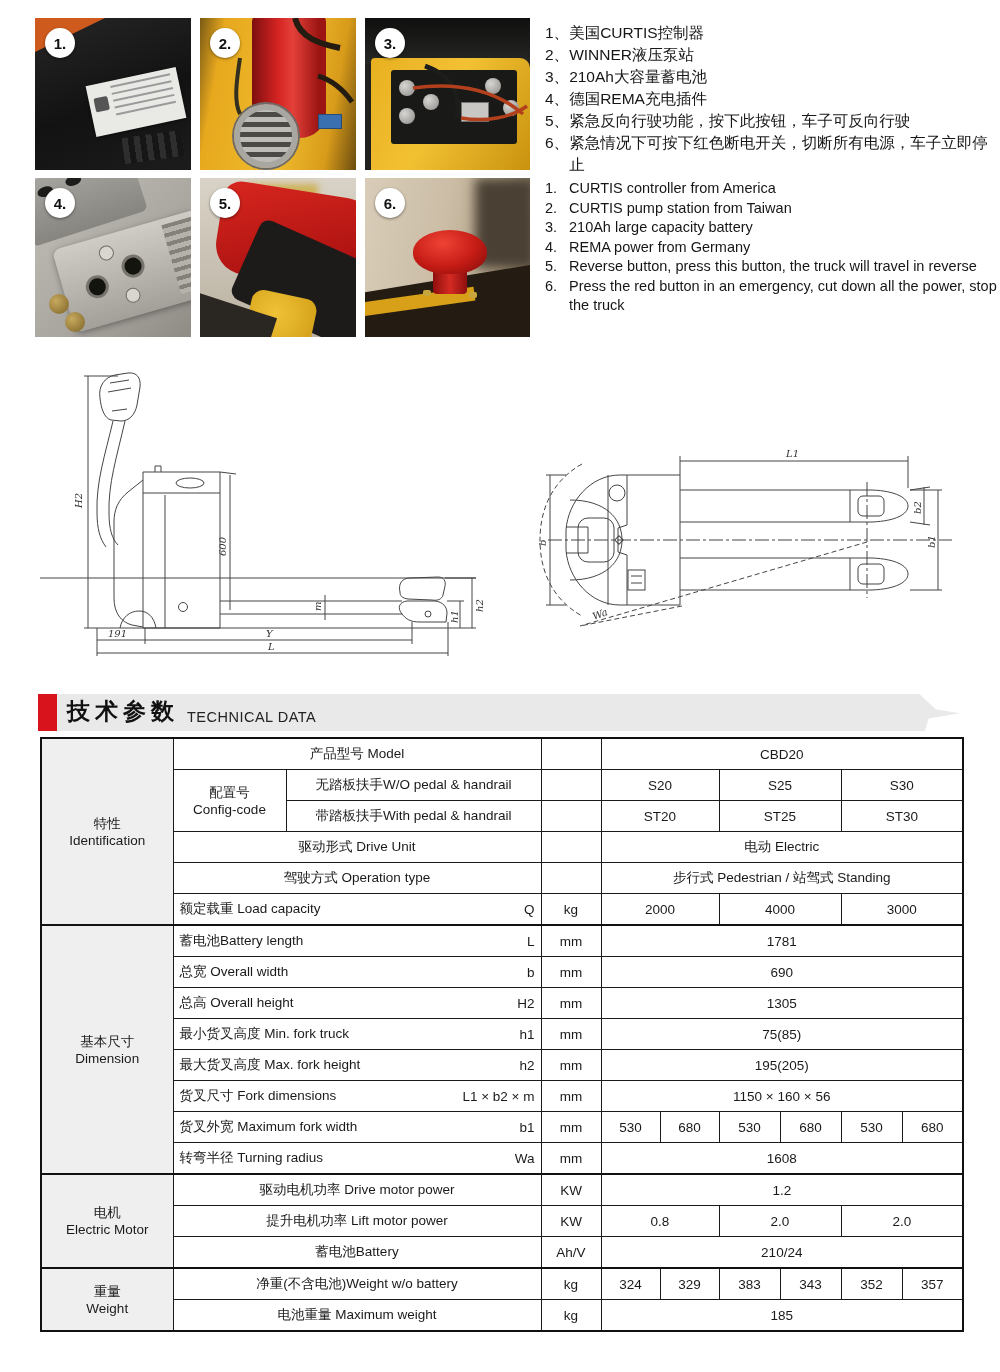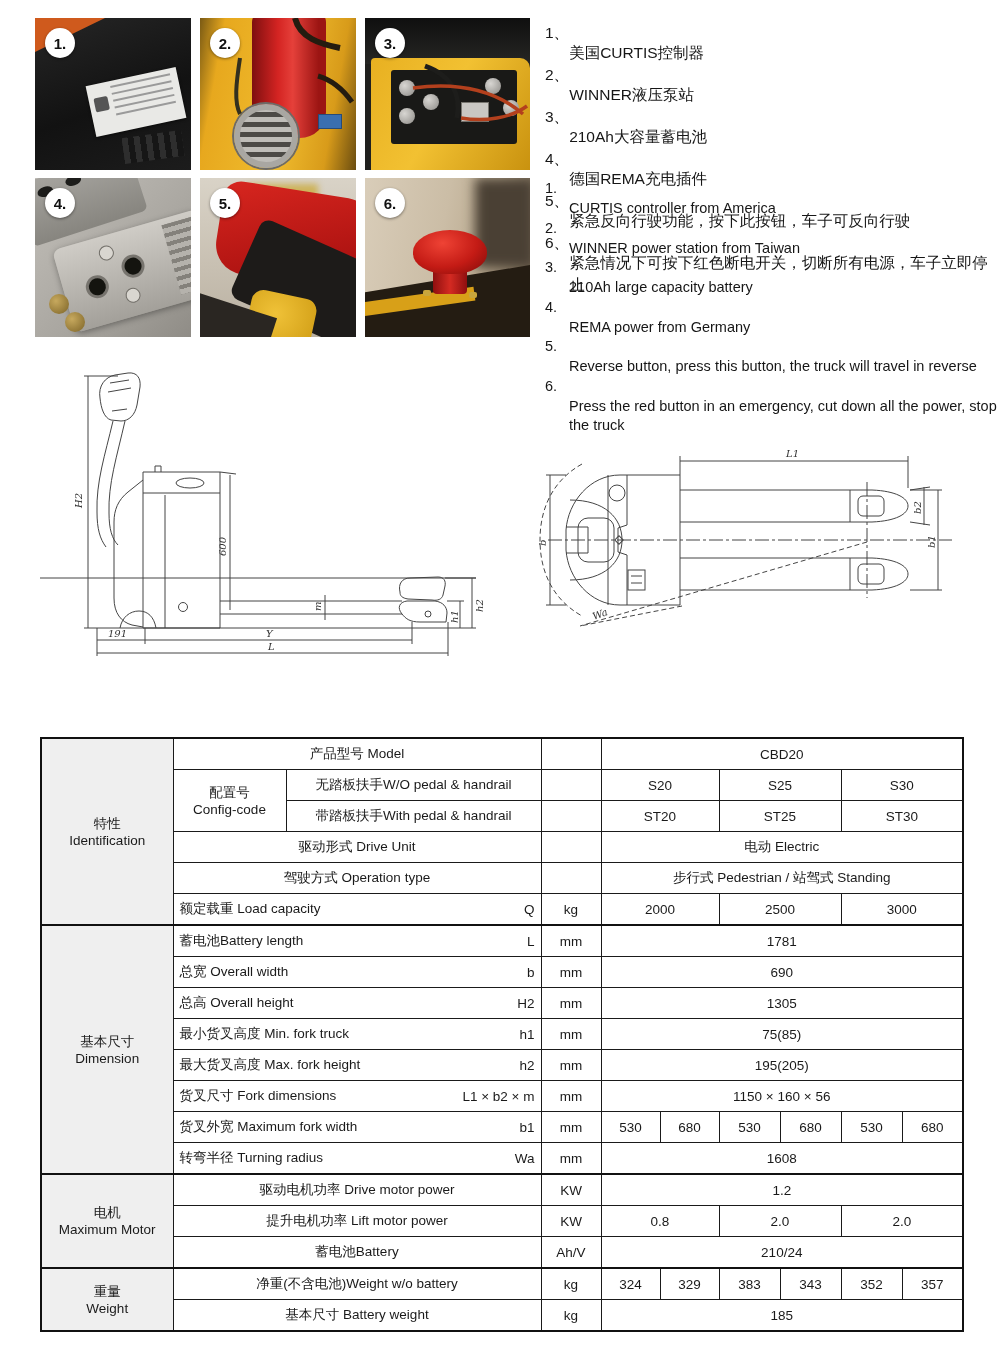--- a/index.html
+++ b/index.html
@@ -56,7 +56,7 @@
   .en-list{position:absolute;left:545px;top:179px;width:452px;font-size:14.5px;line-height:19.5px;color:#161616;}
   .feat{display:flex;}
   .feat .n{flex:0 0 24px;}
-  .feat .t{flex:1;margin-top:20px;}
+  .feat .t{flex:1;}
 
   
   .draw{position:absolute;}

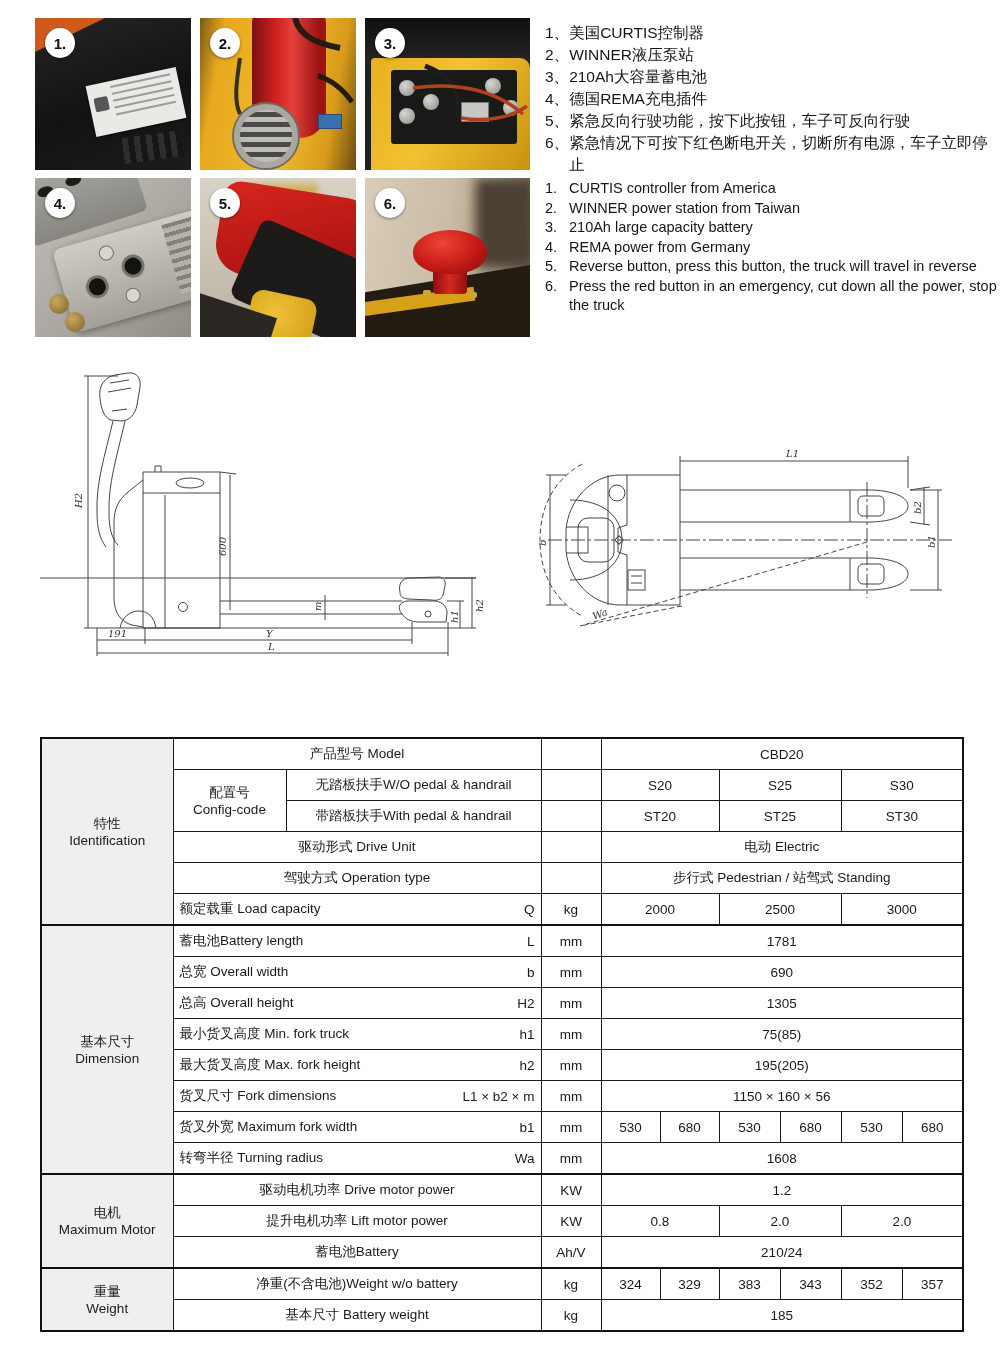--- a/index.html
+++ b/index.html
@@ -202,7 +202,7 @@
       </div>
     <div class="feat">
         <span class="n">2.</span>
-        <span class="t">WINNER power station from Taiwan</span>
+        <span class="t">CURTIS pump station from Taiwan</span>
       </div>
     <div class="feat">
         <span class="n">3.</span>

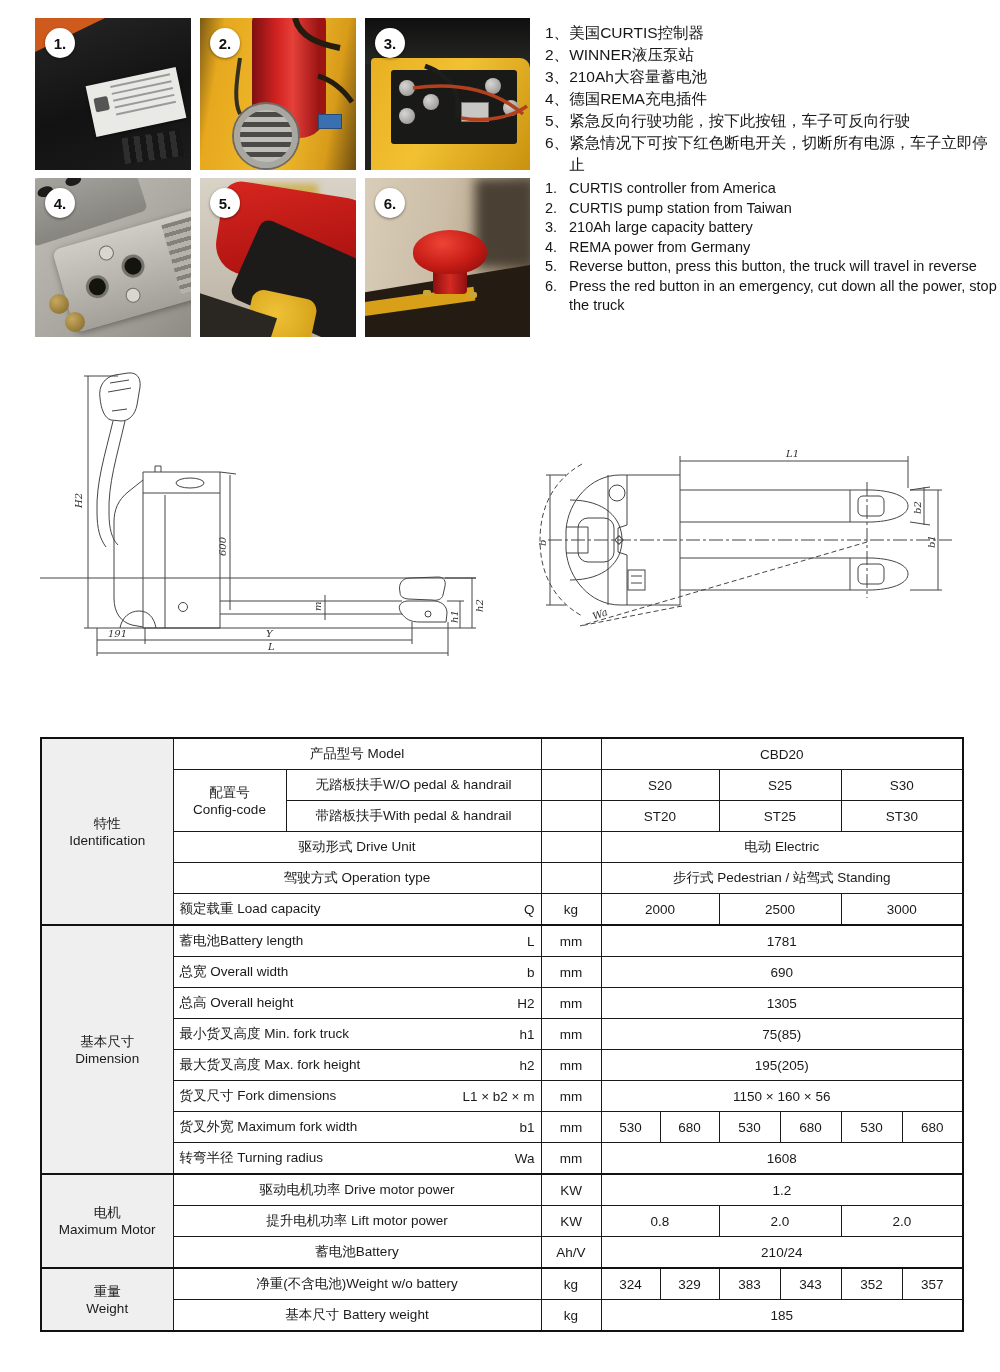--- a/index.html
+++ b/index.html
@@ -338,6 +338,11 @@
     <text transform="translate(415,118) rotate(-90)">b1</text>
   </svg>
 
+  <div class="sec-header">
+    <div class="red"></div>
+    <div class="cn">技术参数</div>
+    <div class="en">TECHNICAL DATA</div>
+  </div>
 
   <table class="spec">
     <colgroup>

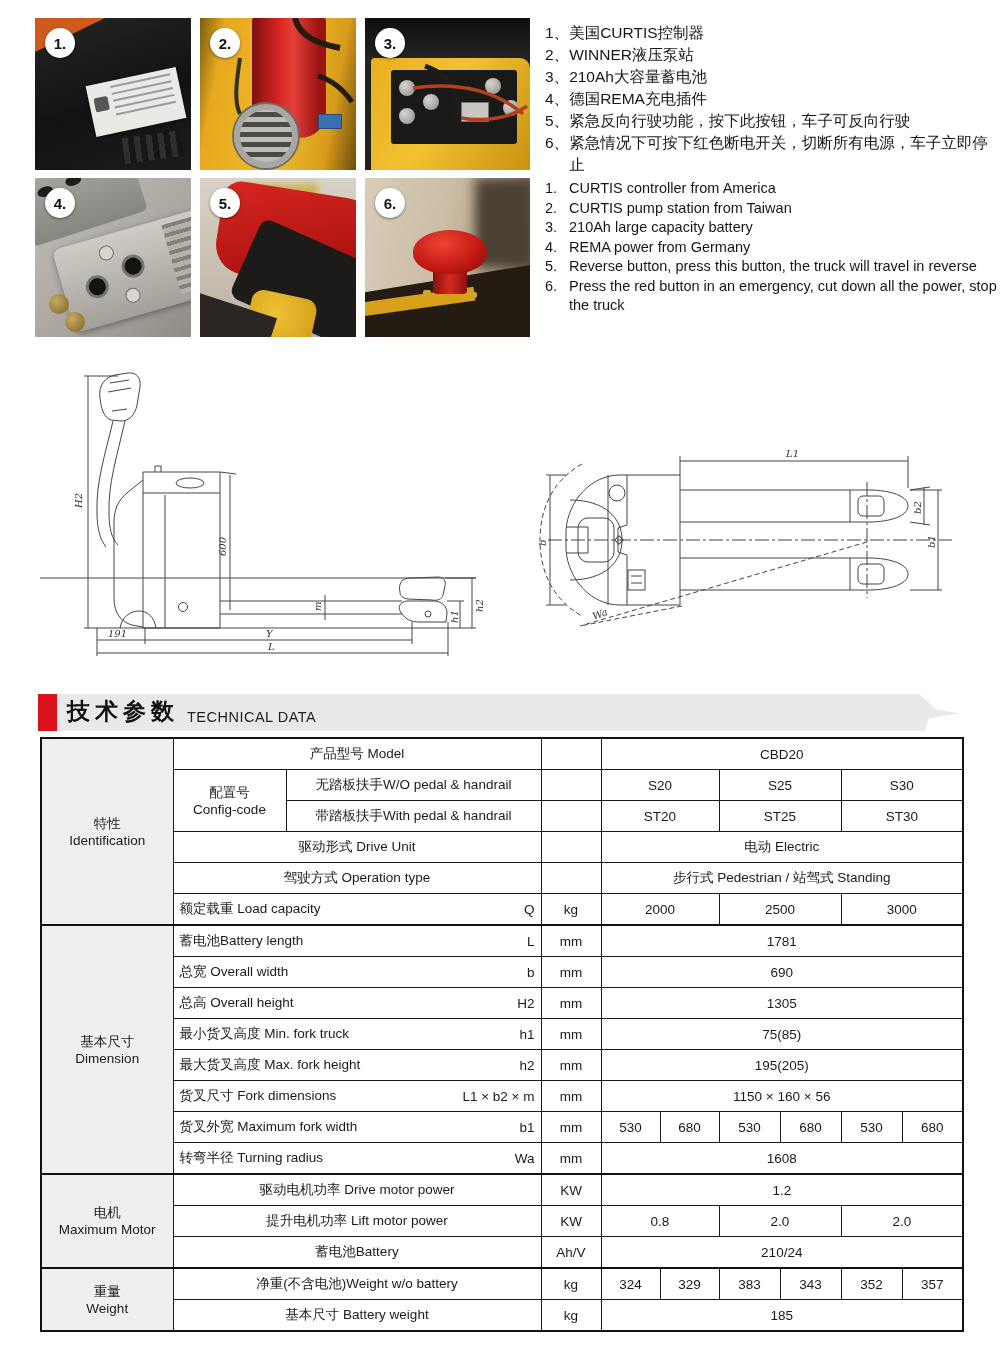--- a/index.html
+++ b/index.html
@@ -404,7 +404,7 @@
         </td>
         <td>kg</td>
         <td colspan="2">2000</td>
-        <td colspan="2">2500</td>
+        <td colspan="2">4000</td>
         <td colspan="2">3000</td>
       </tr>
 

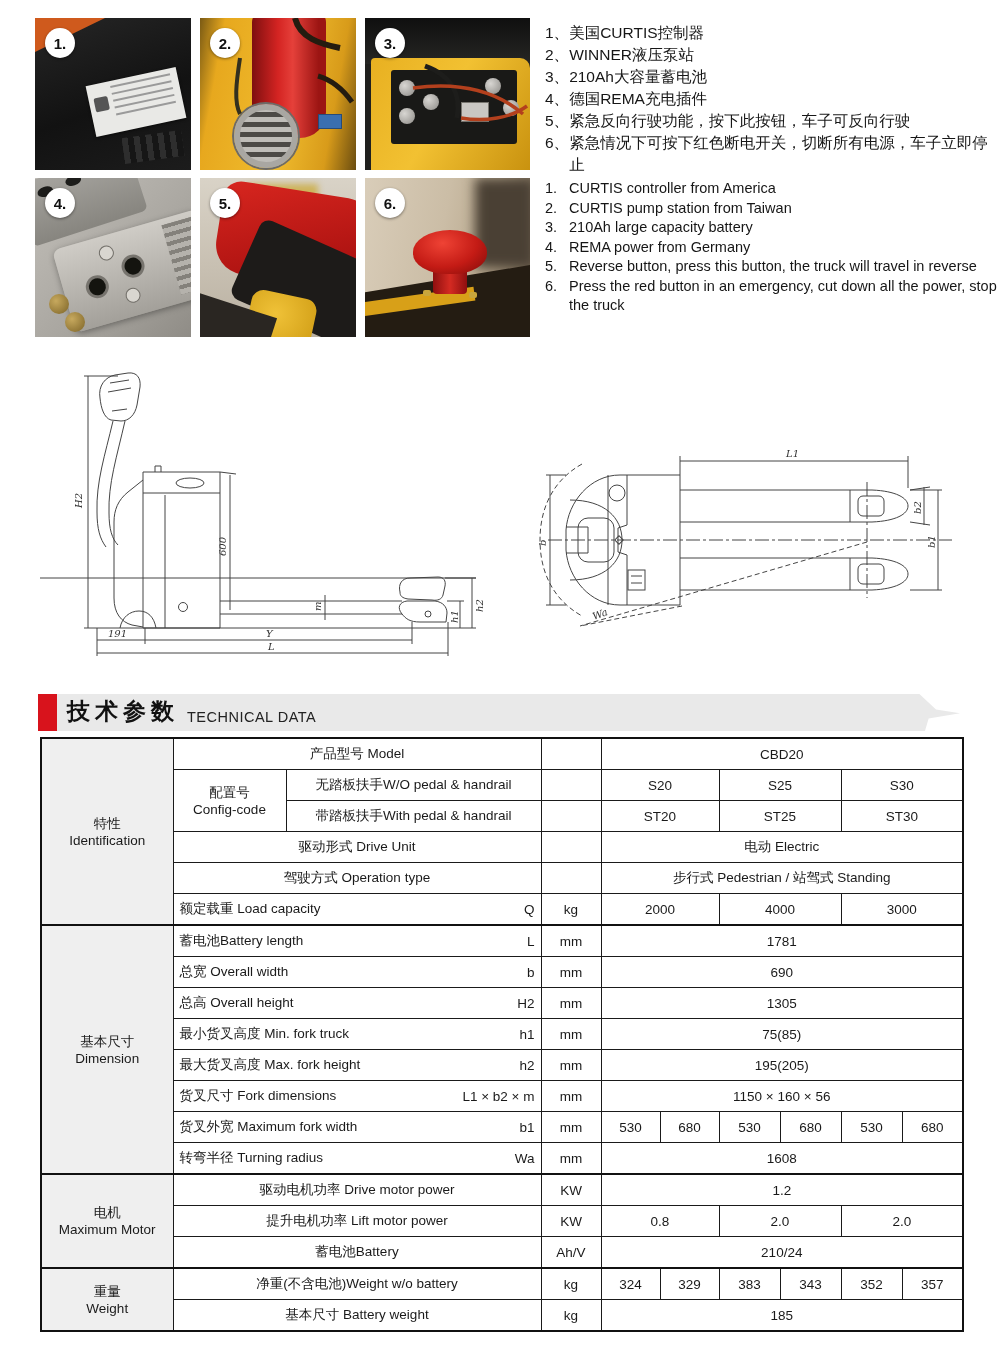--- a/index.html
+++ b/index.html
@@ -501,7 +501,7 @@
       <tr class="secrow">
         <td class="sec" rowspan="3">
           <div>电机</div>
-          <div>Maximum Motor</div>
+          <div>Electric Motor</div>
         </td>
         <td class="lbl" colspan="2">驱动电机功率 Drive motor power</td>
         <td>KW</td>

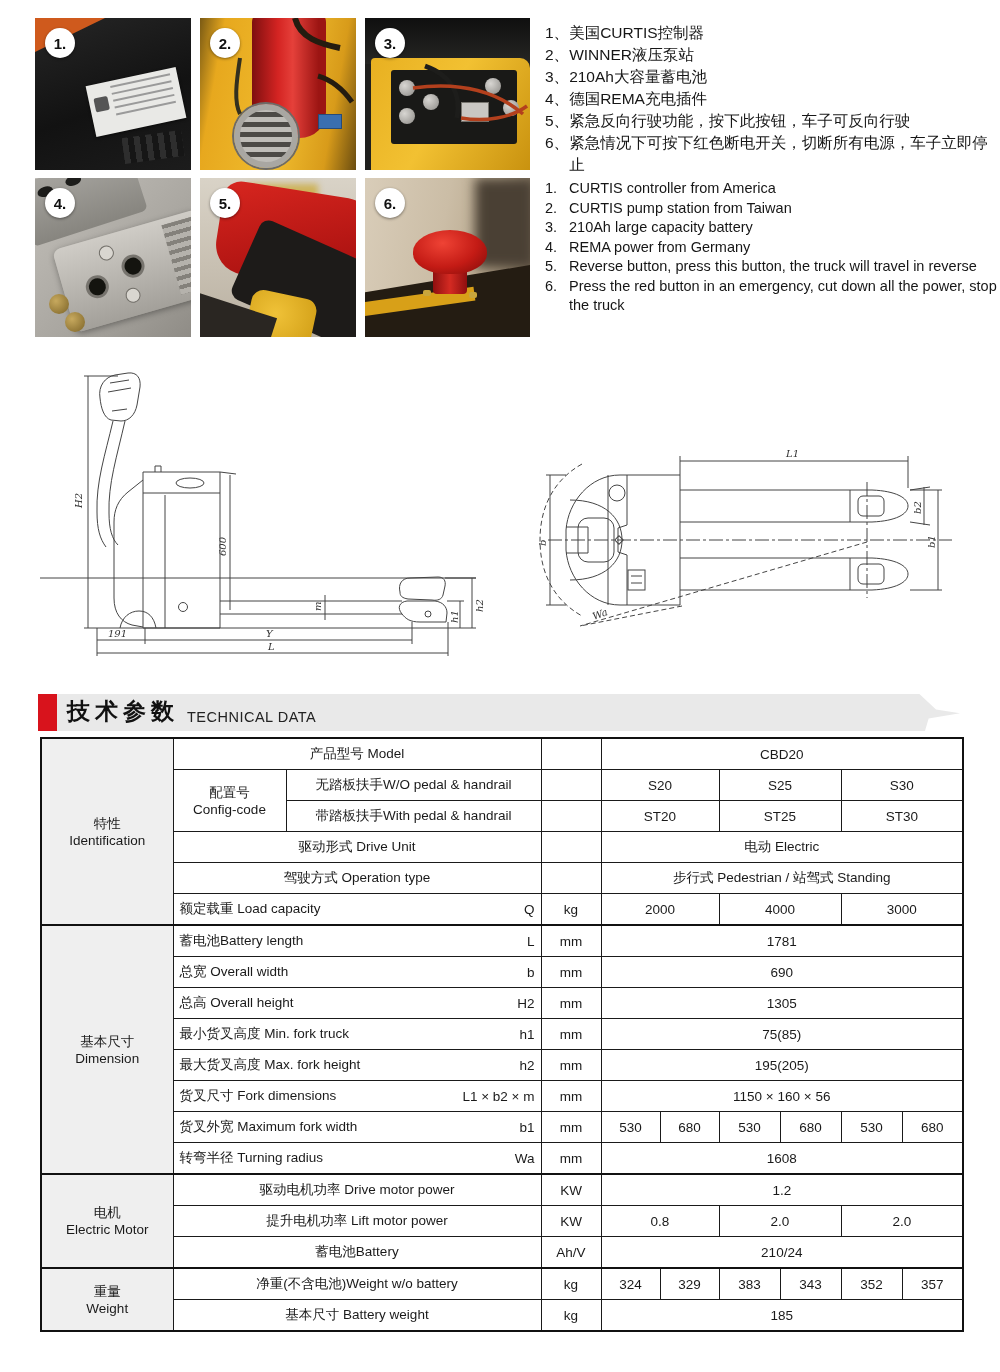--- a/index.html
+++ b/index.html
@@ -535,7 +535,7 @@
         <td>357</td>
       </tr>
       <tr>
-        <td class="lbl" colspan="2">基本尺寸 Battery weight</td>
+        <td class="lbl" colspan="2">电池重量 Maximum weight</td>
         <td>kg</td>
         <td colspan="6">185</td>
       </tr>

